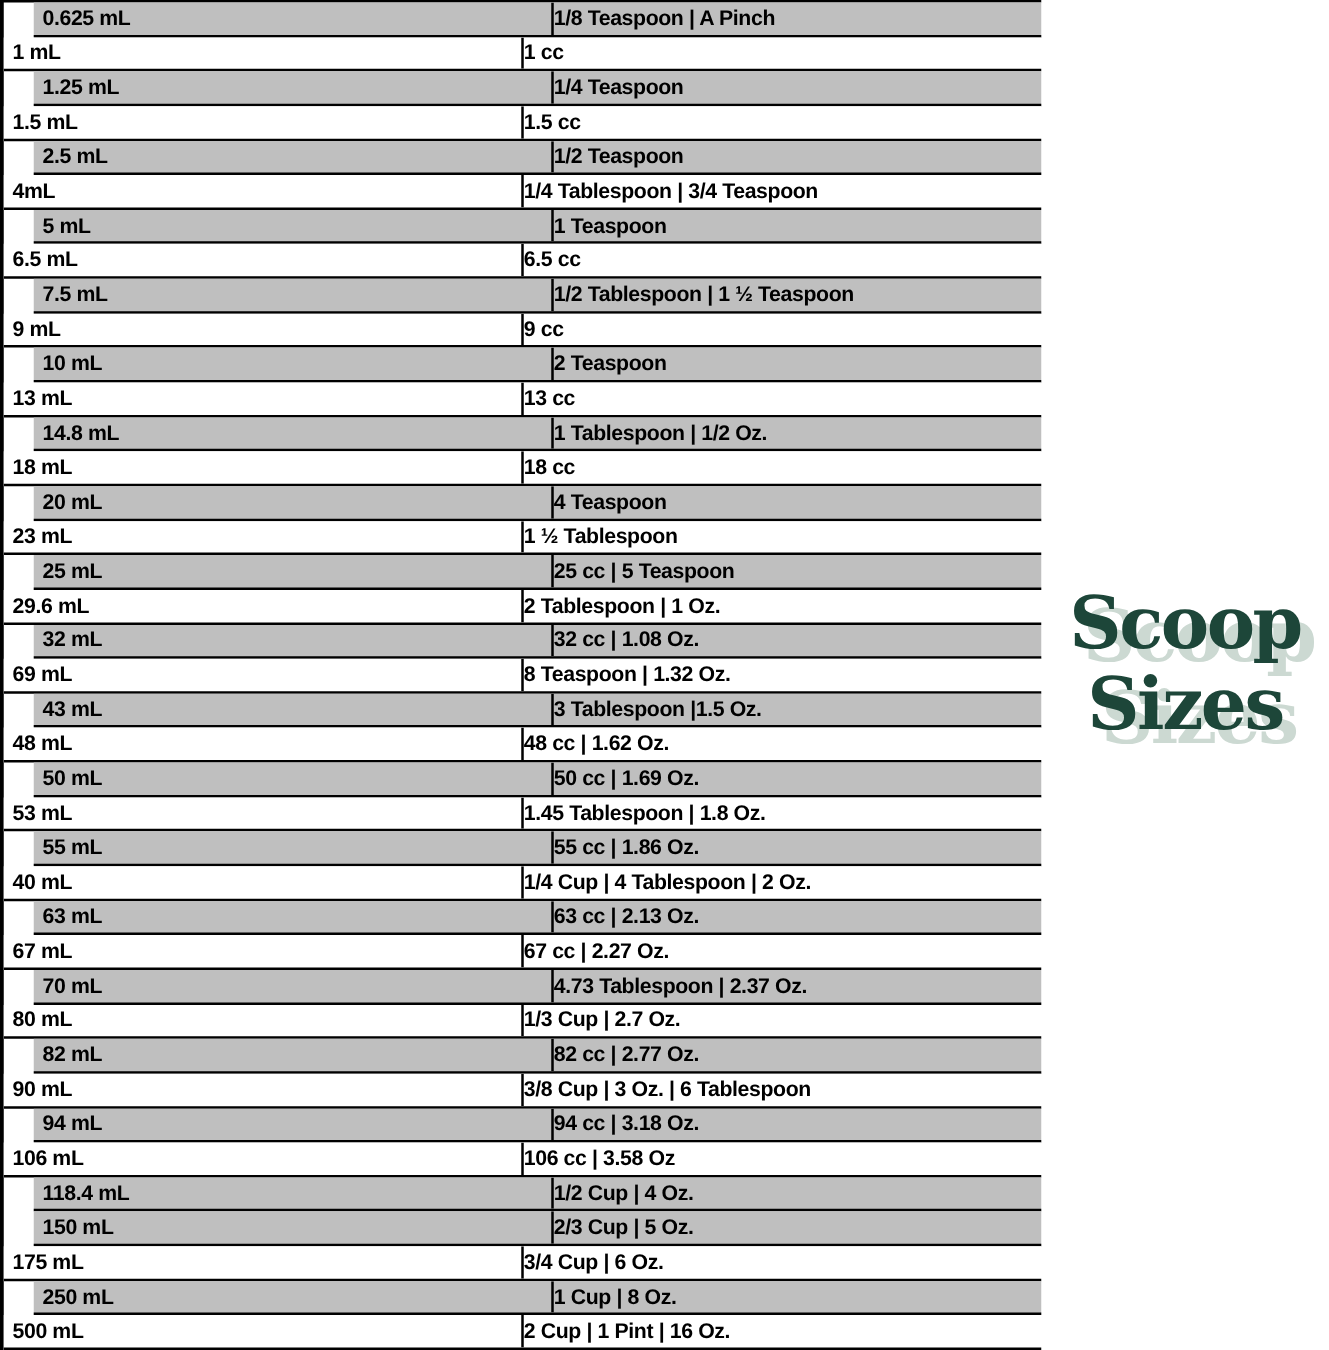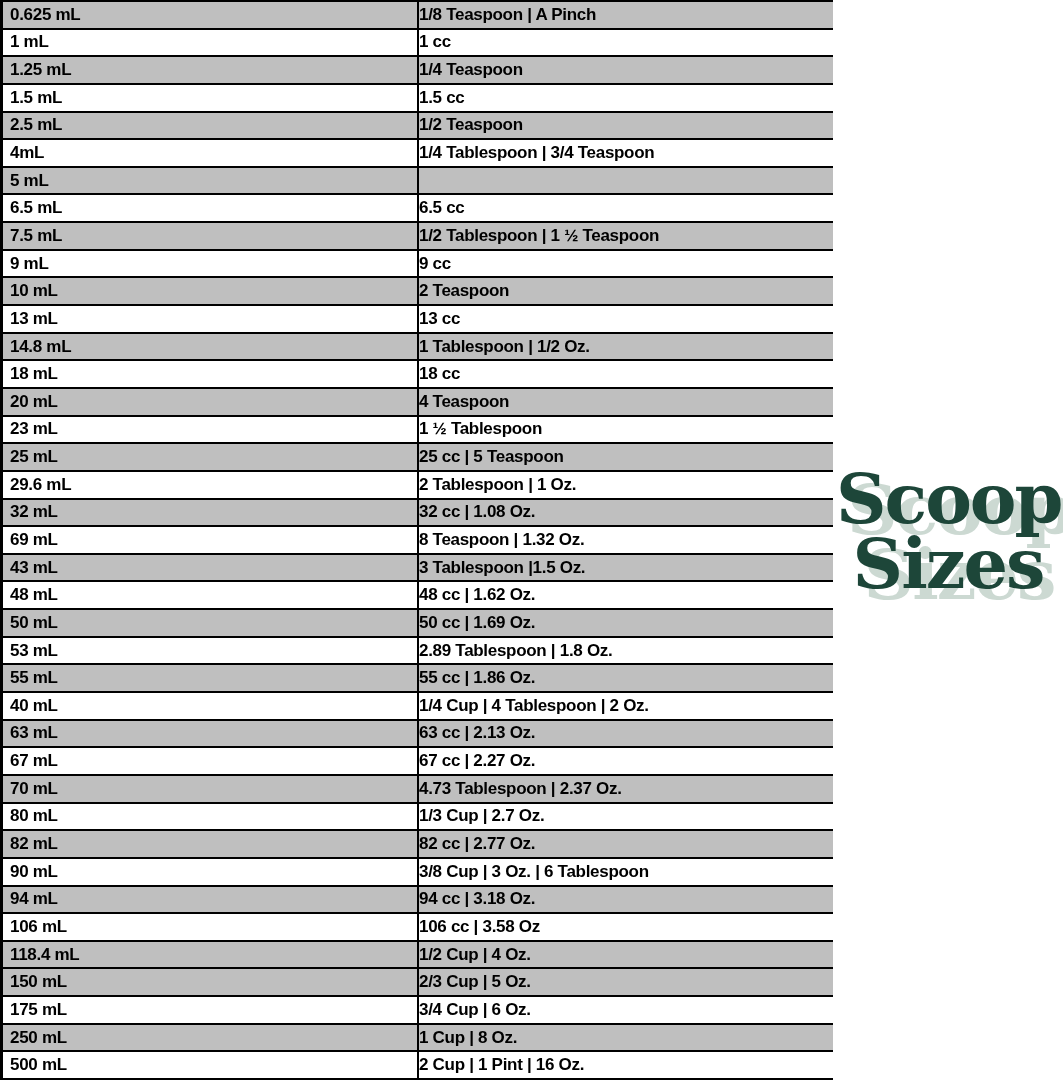--- a/index.html
+++ b/index.html
@@ -44,6 +44,7 @@
 
   .conv-row.gray {
     background: var(--row-gray, #bfbfbf);
+    margin-left: 24px;
   }
 
   .conv-cell {

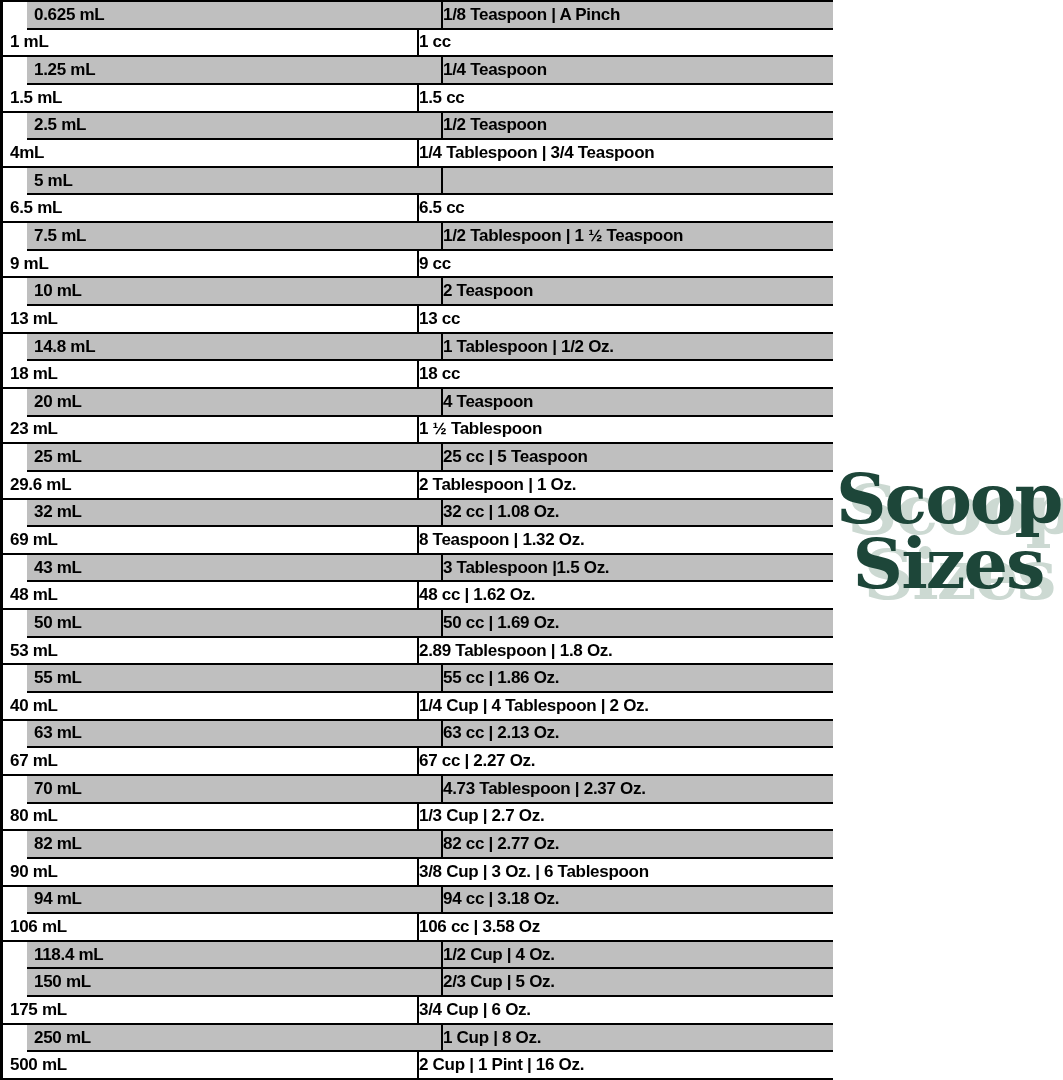--- a/index.html
+++ b/index.html
@@ -119,6 +119,7 @@
     </div>
       <div class="conv-row gray">
       <div class="conv-cell cell-ml">5 mL</div>
+      <div class="conv-cell cell-conv">1 Teaspoon</div>
     </div>
       <div class="conv-row">
       <div class="conv-cell cell-ml">6.5 mL</div>

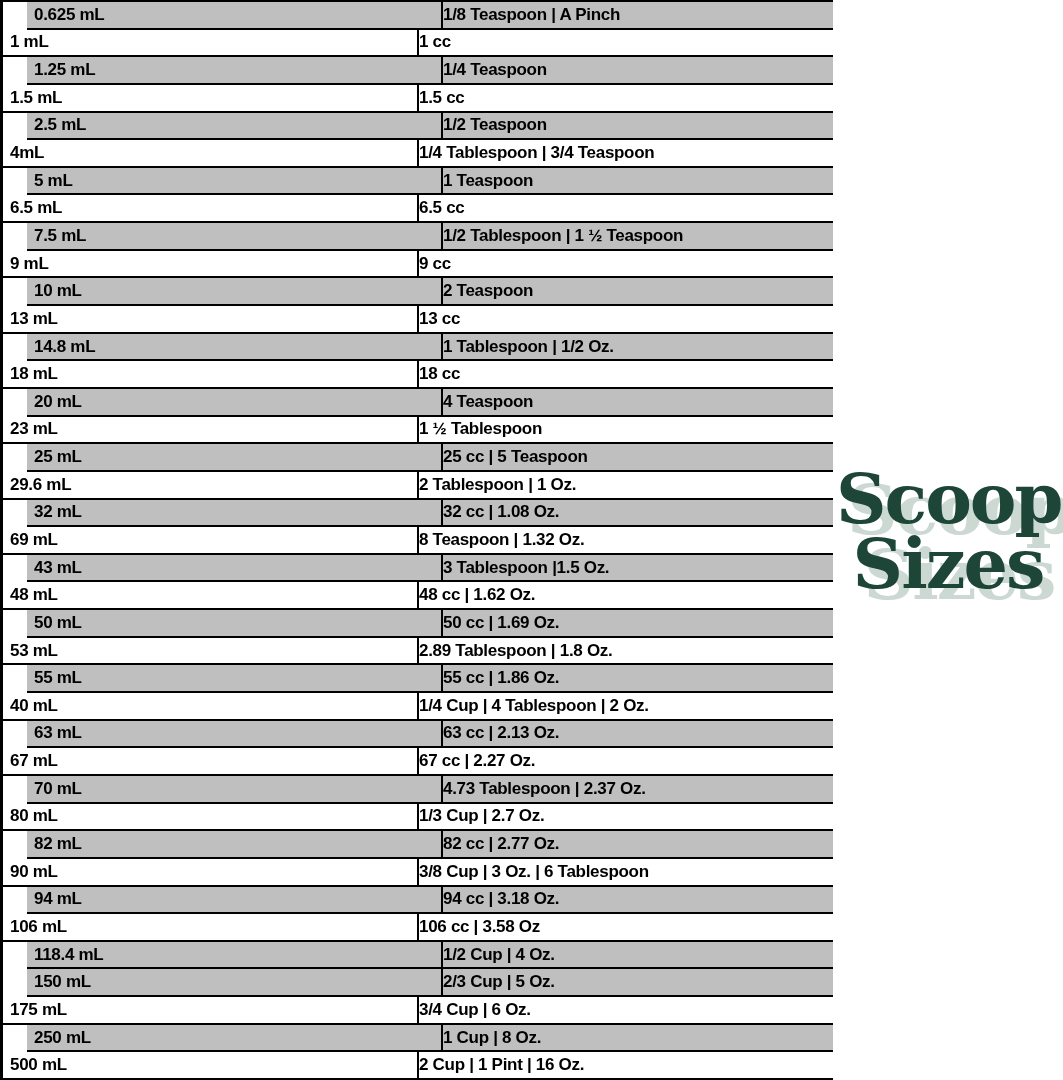--- a/index.html
+++ b/index.html
@@ -79,7 +79,7 @@
     text-align: center;
     font-family: "DejaVu Serif", serif;
     font-weight: bold;
-    font-size: 70px;
+    font-size: 58px;
     line-height: 65px;
     letter-spacing: -2px;
     color: var(--accent, #1d4639);

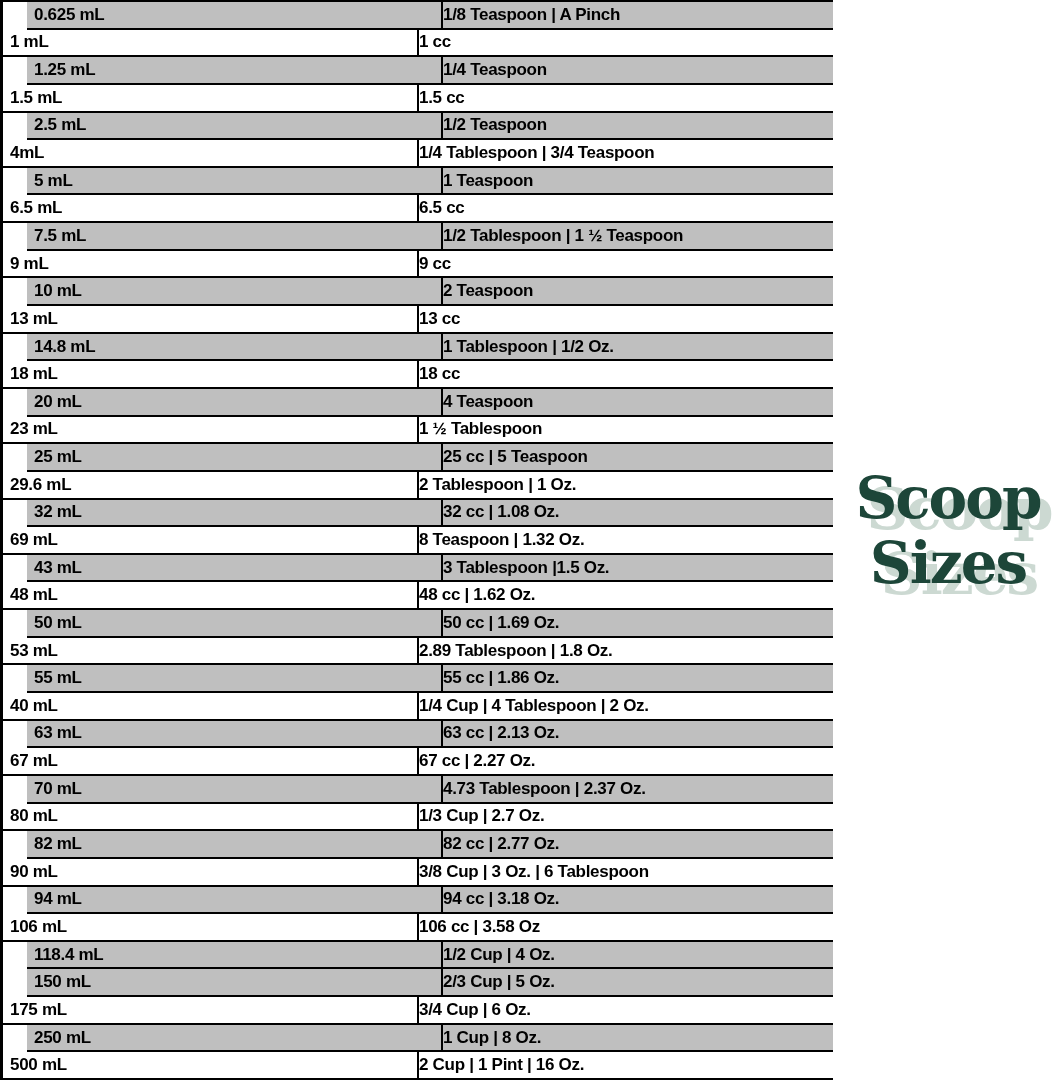--- a/index.html
+++ b/index.html
@@ -187,7 +187,7 @@
     </div>
       <div class="conv-row">
       <div class="conv-cell cell-ml">53 mL</div>
-      <div class="conv-cell cell-conv">2.89 Tablespoon | 1.8 Oz.</div>
+      <div class="conv-cell cell-conv">1.45 Tablespoon | 1.8 Oz.</div>
     </div>
       <div class="conv-row gray">
       <div class="conv-cell cell-ml">55 mL</div>

